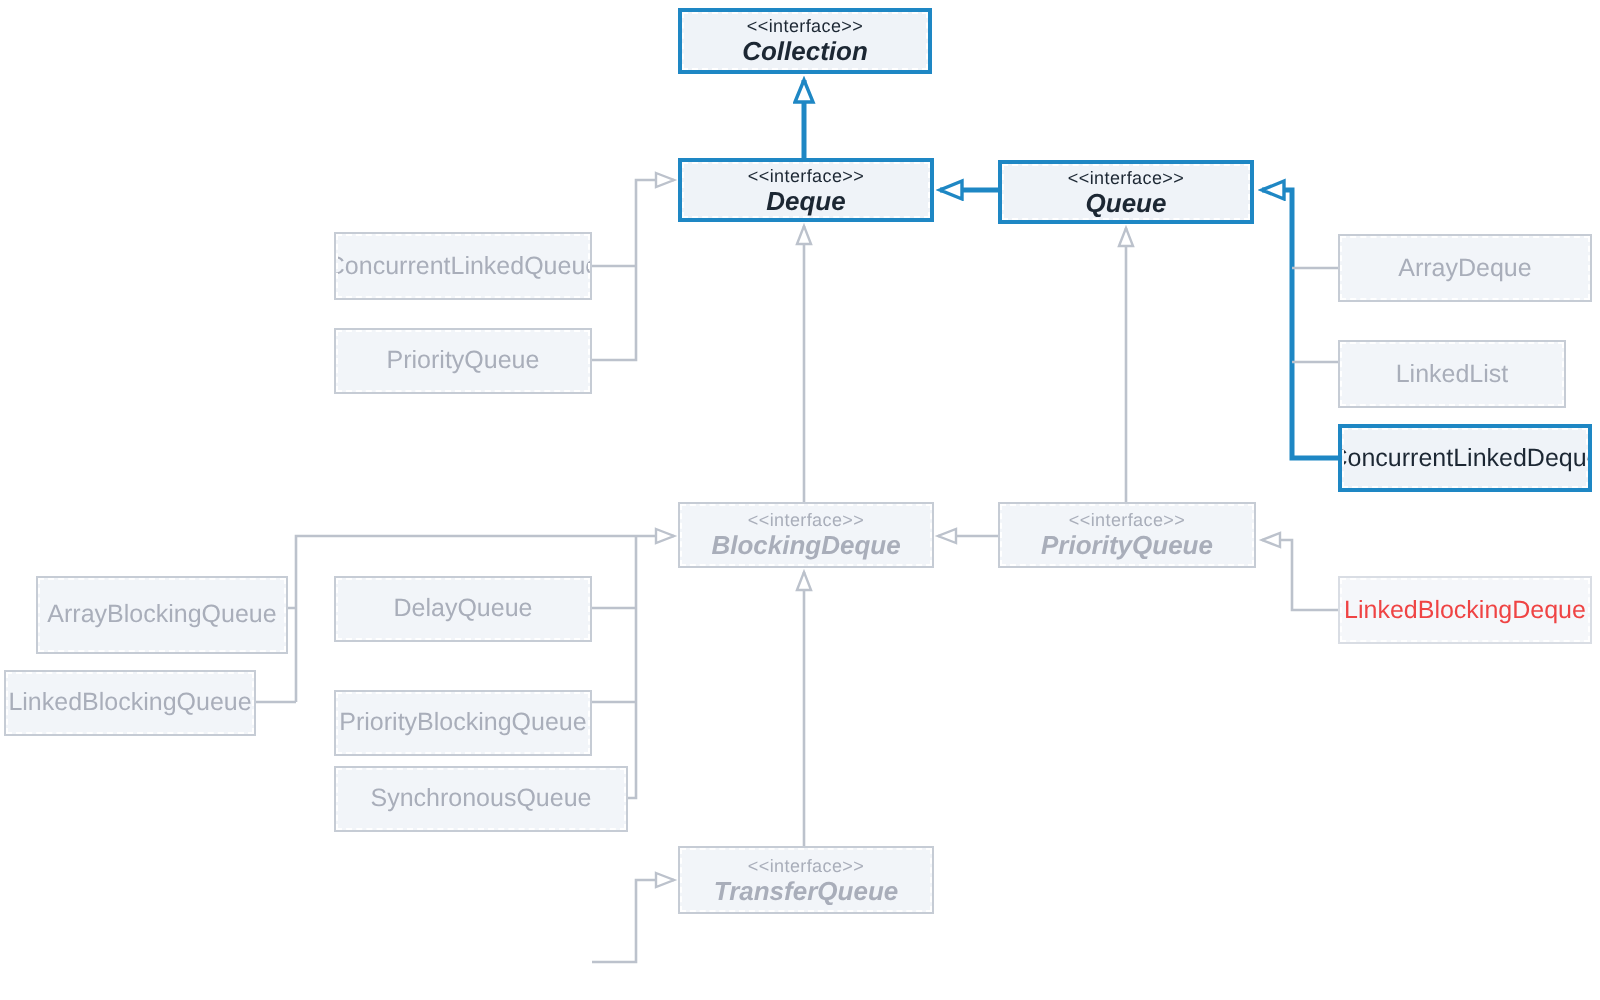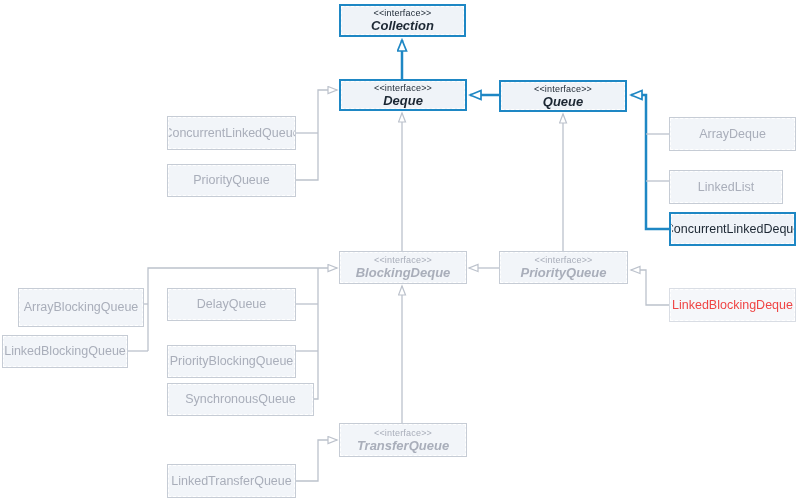--- a/index.html
+++ b/index.html
@@ -175,9 +175,6 @@
     <div class="nm">TransferQueue</div>
   </div>
 
-  <div class="node cls muted" style="left:167px;top:464px;width:129px;height:34px">
-    <div class="nm">LinkedTransferQueue</div>
-  </div>
 
 </div>
 

